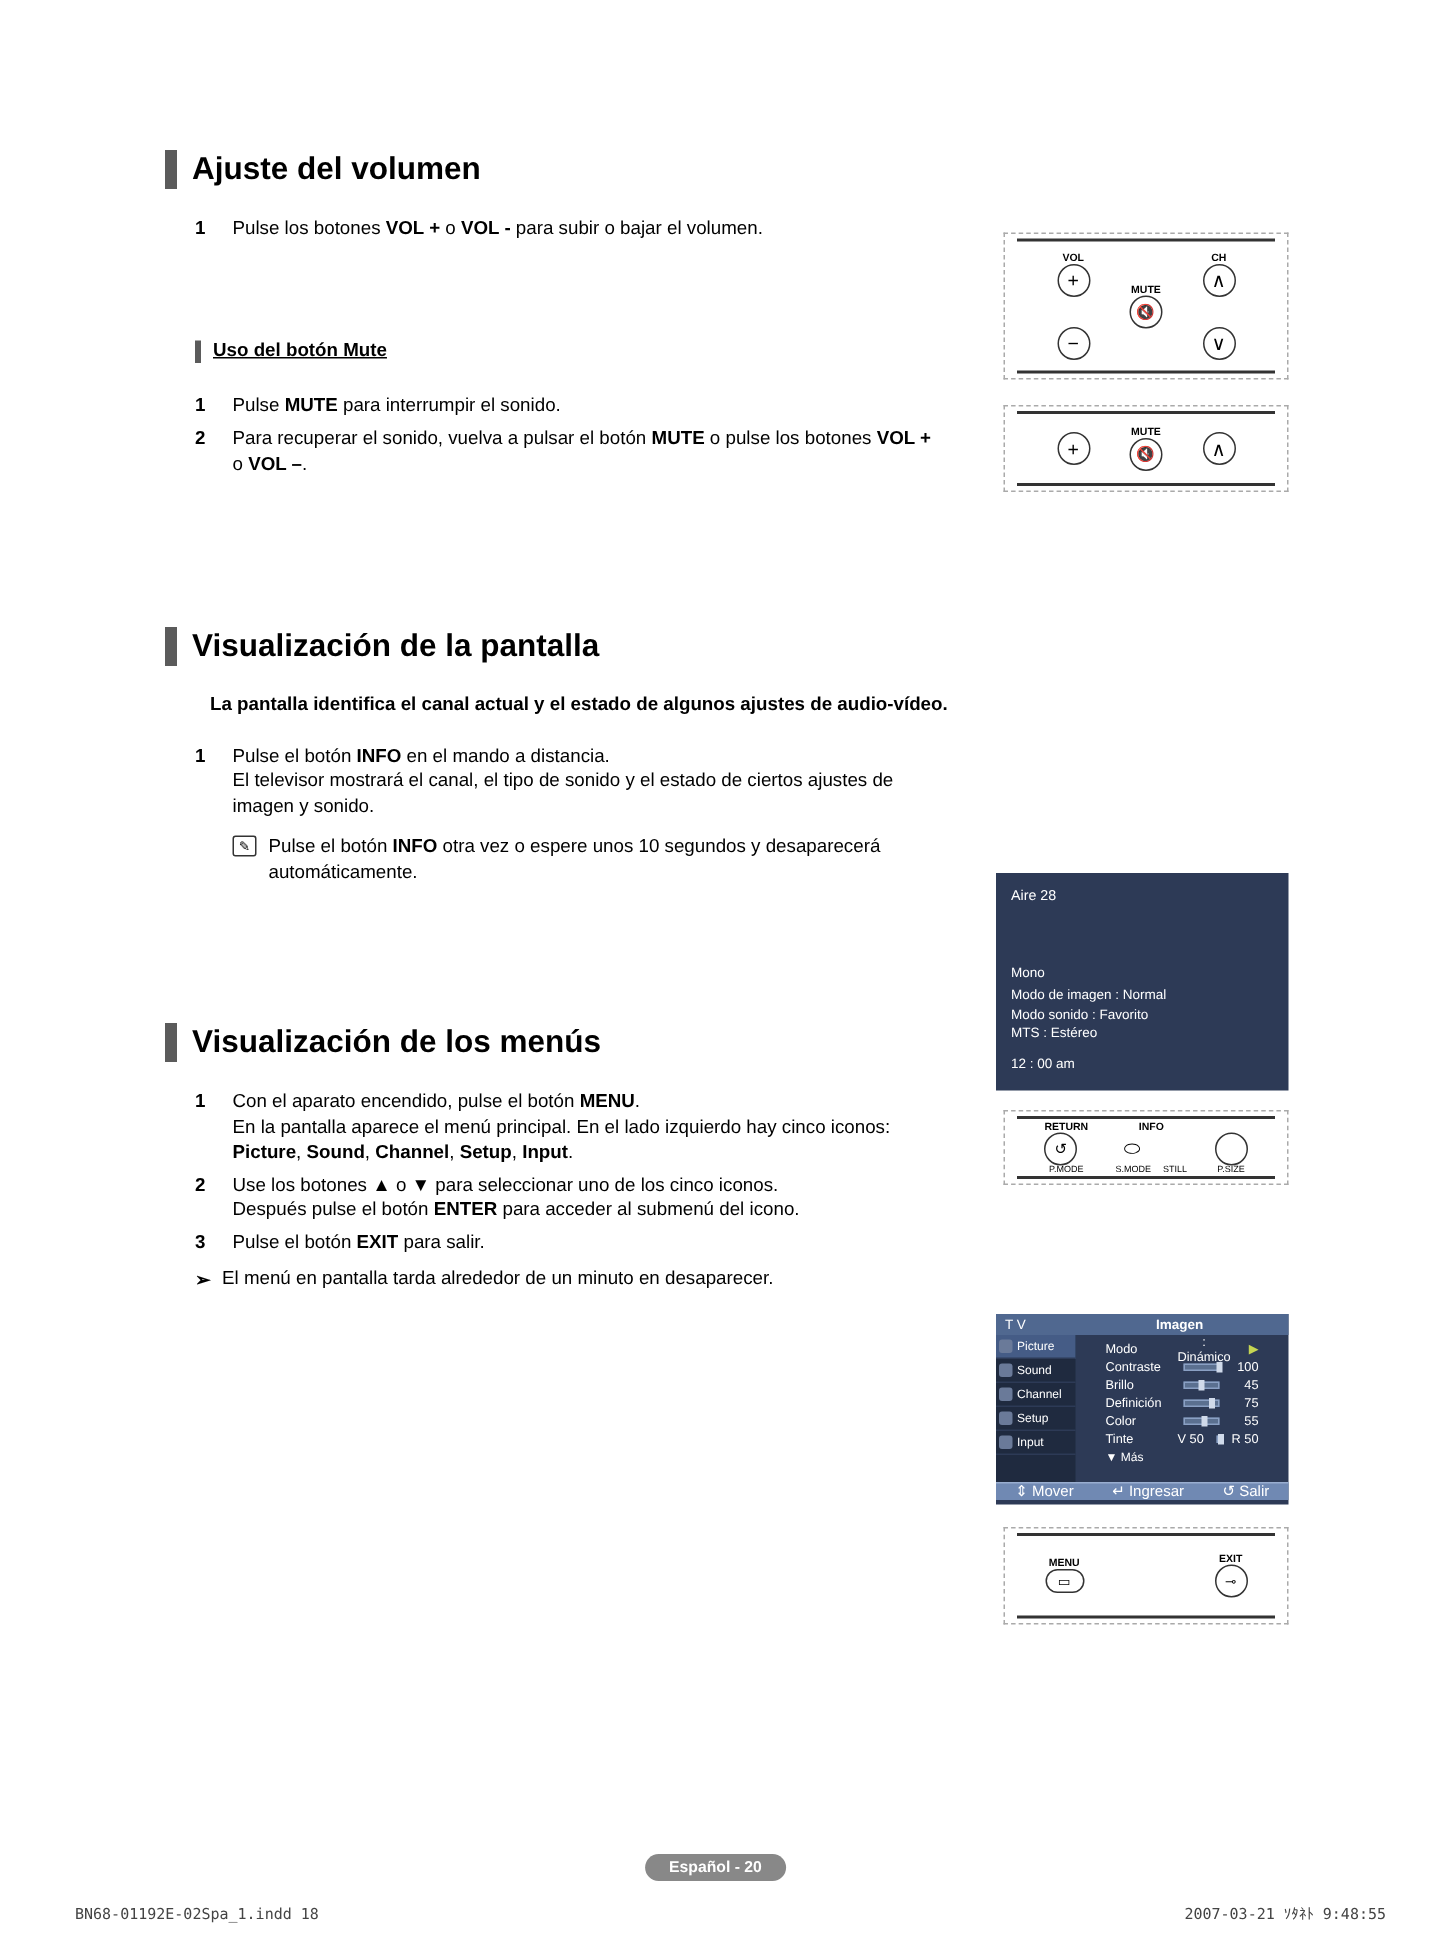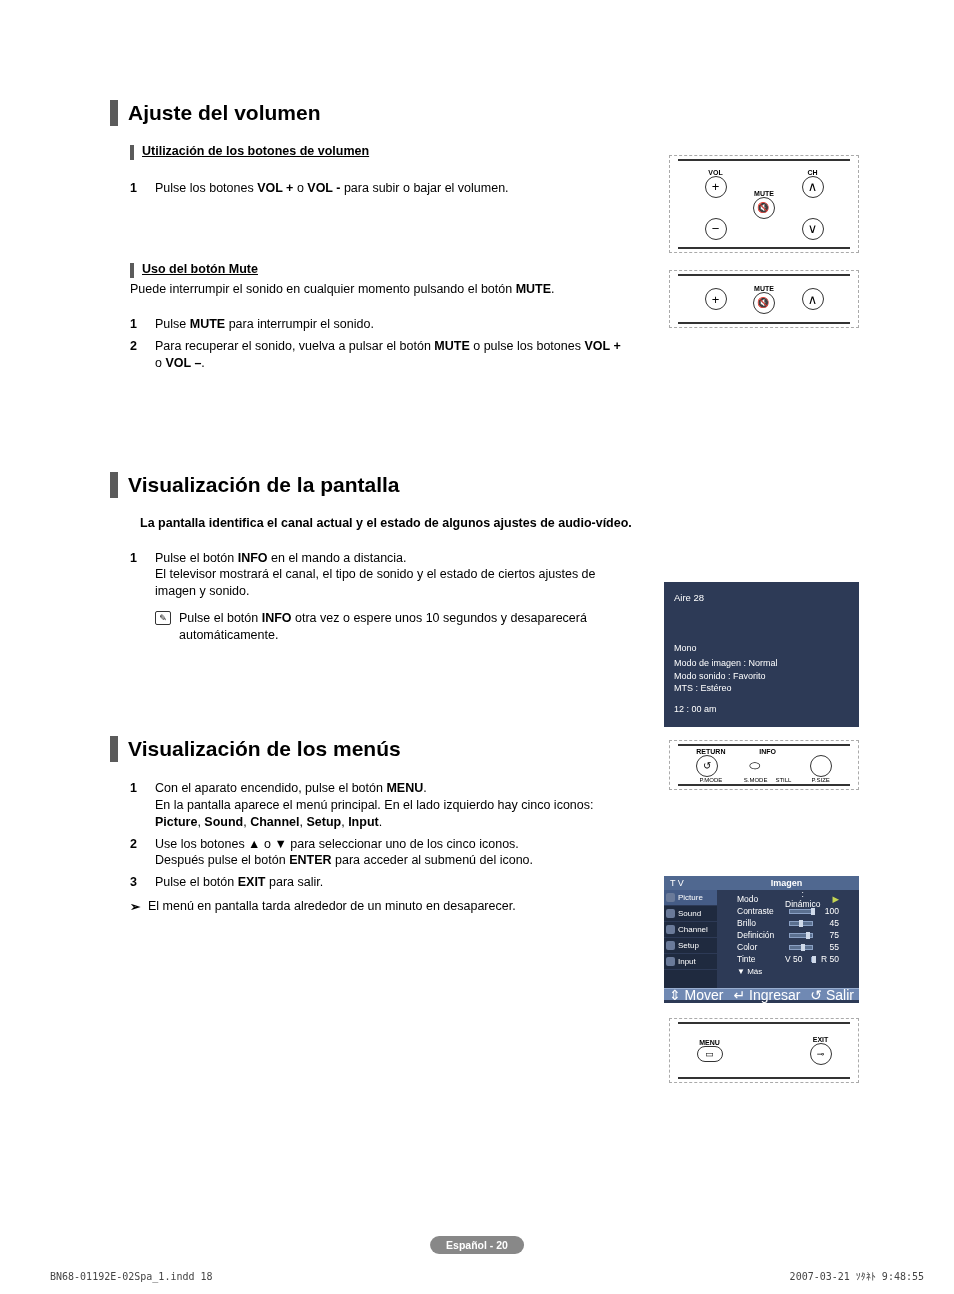--- a/index.html
+++ b/index.html
@@ -231,12 +231,6 @@
     </div>
 
     <div class="content-col">
-      <div class="sub-block">
-        <div class="sub-row">
-          <div class="sub-bar"></div>
-          <div class="sub-text">Utilización de los botones de volumen</div>
-        </div>
-      </div>
       <div class="step">
         <div class="step-num">1</div>
         <div class="step-body">

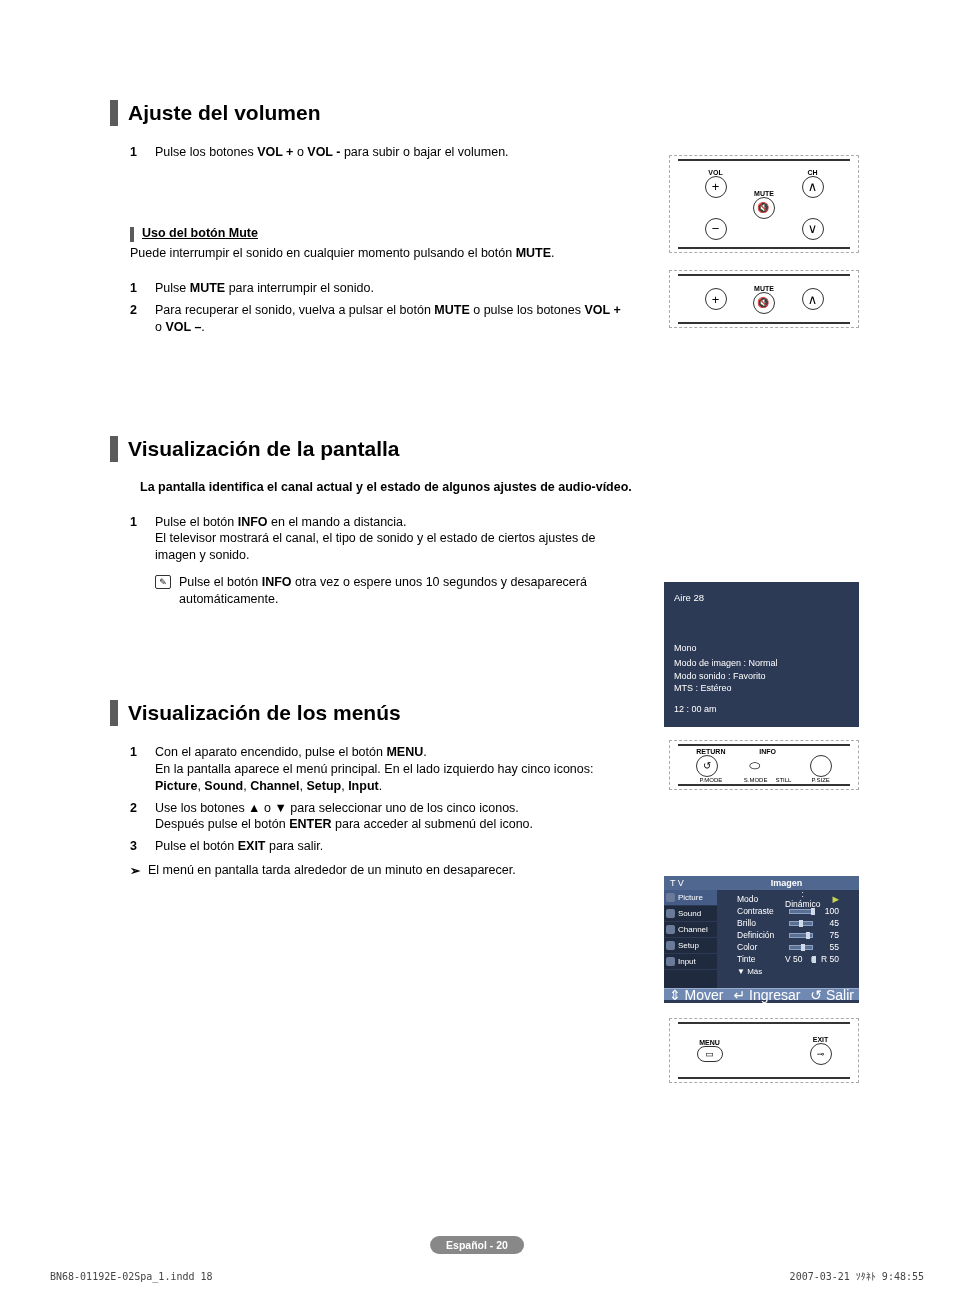--- a/index.html
+++ b/index.html
@@ -245,9 +245,6 @@
           <div class="sub-bar"></div>
           <div class="sub-text">Uso del botón Mute</div>
         </div>
-        <div style="margin-top:4px;font-size:12.5px;">
-          <span>Puede interrumpir el sonido en cualquier momento pulsando el botón </span><b>MUTE</b><span>.</span>
-        </div>
       </div>
       <div class="step">
         <div class="step-num">1</div>

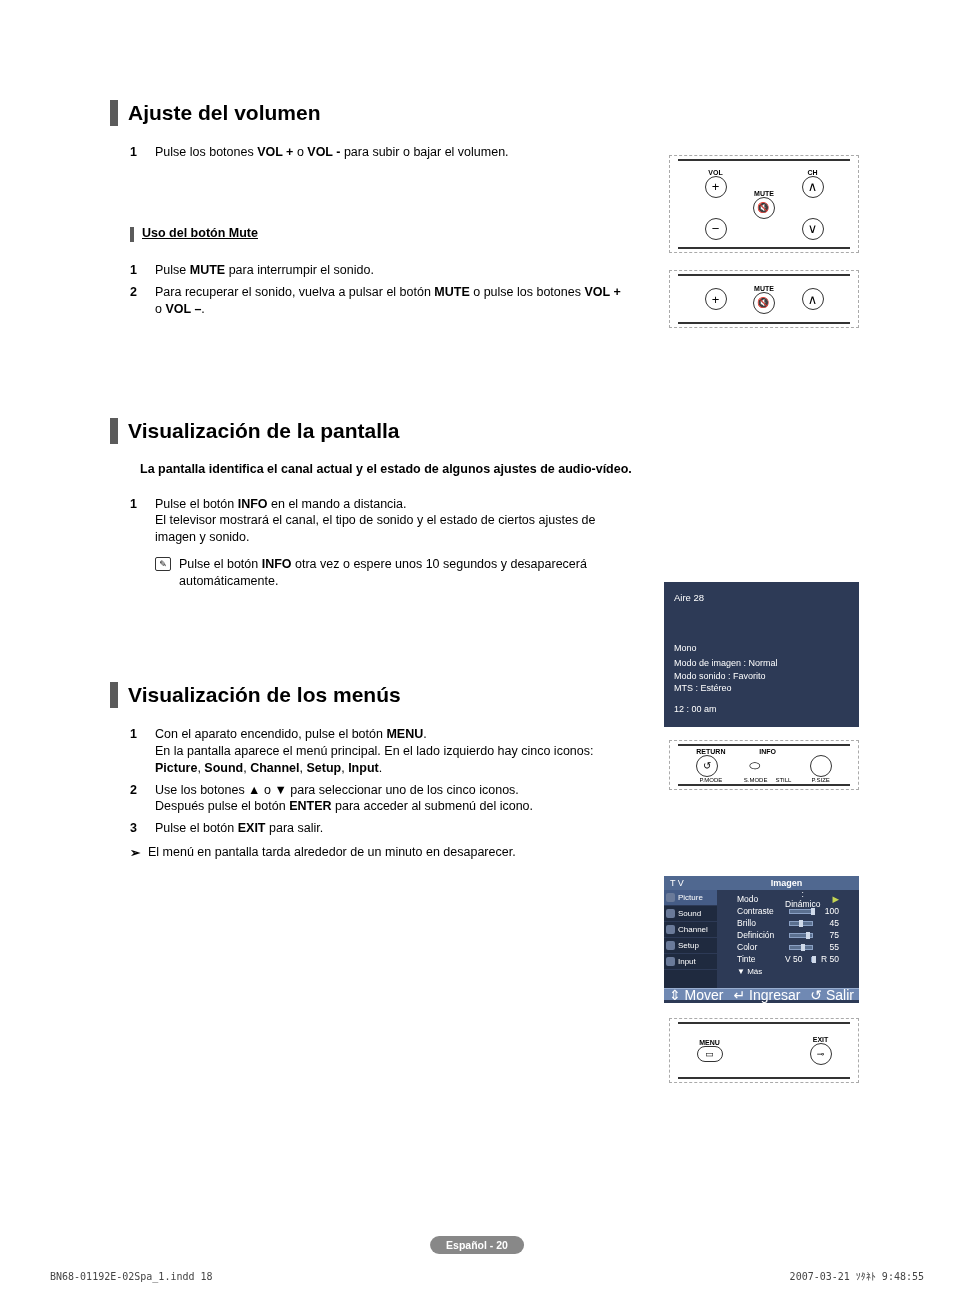--- a/index.html
+++ b/index.html
@@ -192,7 +192,7 @@
   }
   .menu-row .val { width: 22px; text-align: right; }
   .menu-foot {
-    display:flex; justify-content:space-around; font-size:14px;
+    display:flex; justify-content:space-around; font-size:10px;
     background:#7089b3; height:12px; line-height:12px; color:#fff;
     border-top: 1px solid #99aed0;
   }

